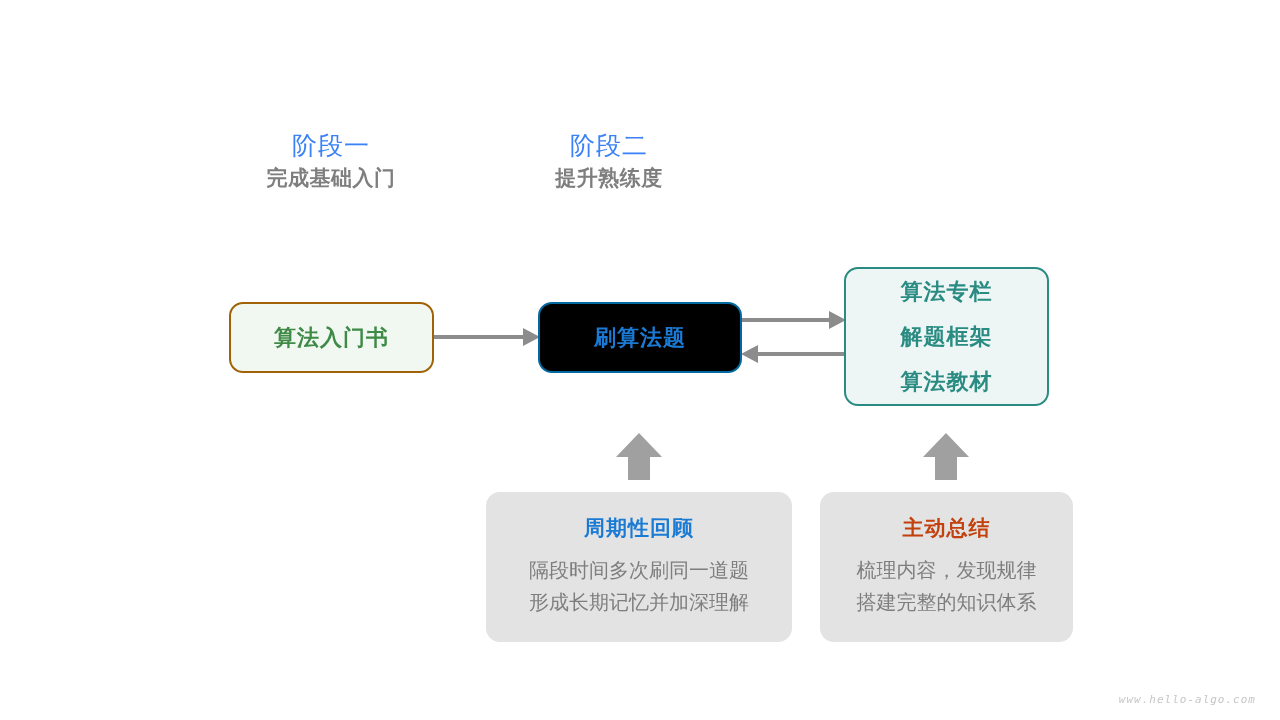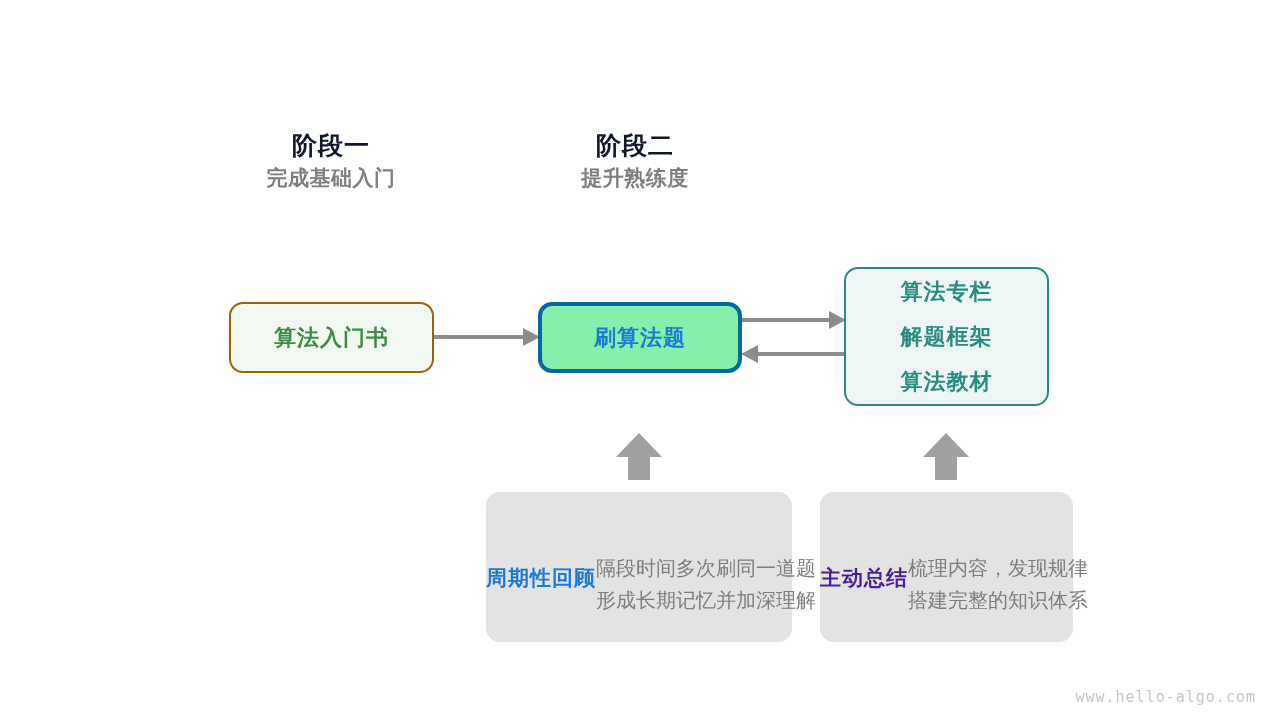--- a/index.html
+++ b/index.html
@@ -31,8 +31,8 @@
   }
   .stage-title {
     font-size: 25px;
-    color: #0f172a;
-    font-weight: 700;
+    color: #3b82f6;
+    font-weight: 400;
     line-height: 34px;
     letter-spacing: 1px;
     white-space: nowrap;

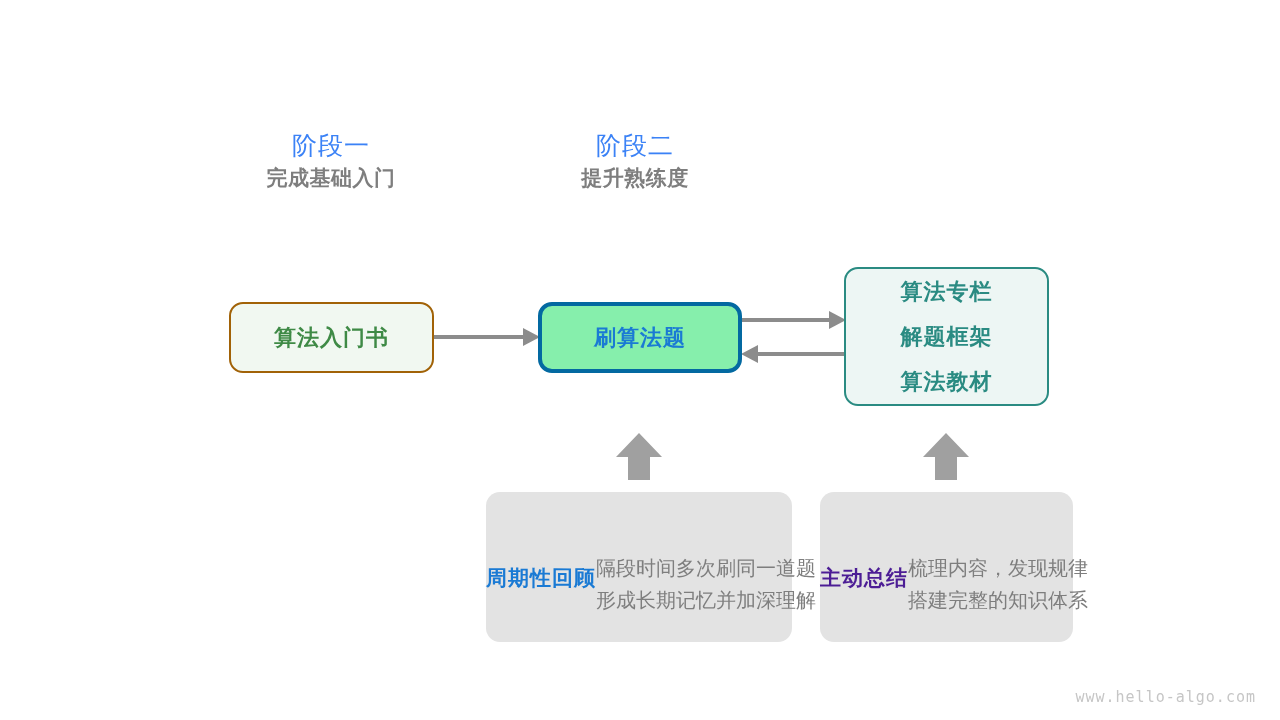--- a/index.html
+++ b/index.html
@@ -141,7 +141,7 @@
     <div class="stage-sub">完成基础入门</div>
   </div>
 
-  <div class="stage-col" style="left:515px; top:128px;">
+  <div class="stage-col" style="left:489px; top:128px;">
     <div class="stage-title">阶段二</div>
     <div class="stage-sub">提升熟练度</div>
   </div>

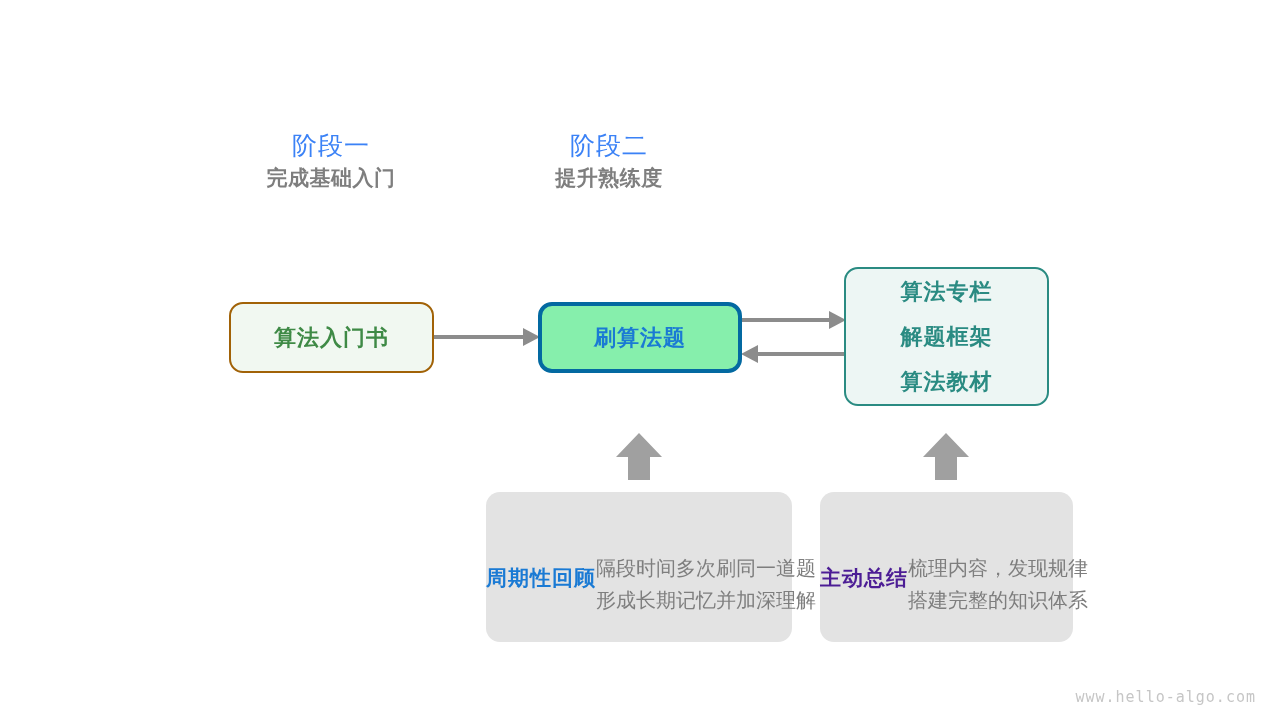--- a/index.html
+++ b/index.html
@@ -64,8 +64,8 @@
     color: #3f8a46;
   }
   .node-blue {
-    border: 4px solid #0369a1;
-    background: #86efac;
+    border: 2px solid #0369a1;
+    background: #000000;
     color: #1a7ad4;
   }
   .node-teal {

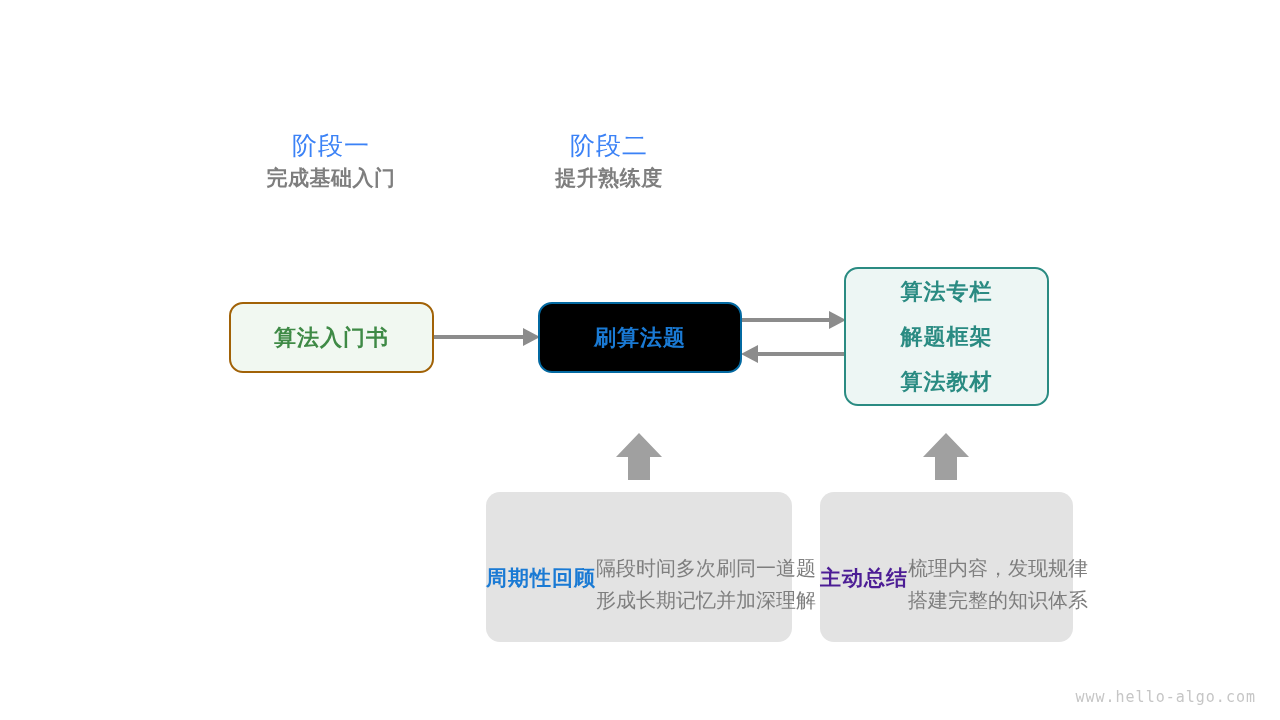--- a/index.html
+++ b/index.html
@@ -86,7 +86,7 @@
     background: #e3e3e3;
     border-radius: 14px;
     display: flex;
-    flex-direction: row;
+    flex-direction: column;
     align-items: center;
     justify-content: flex-start;
     padding-top: 22px;

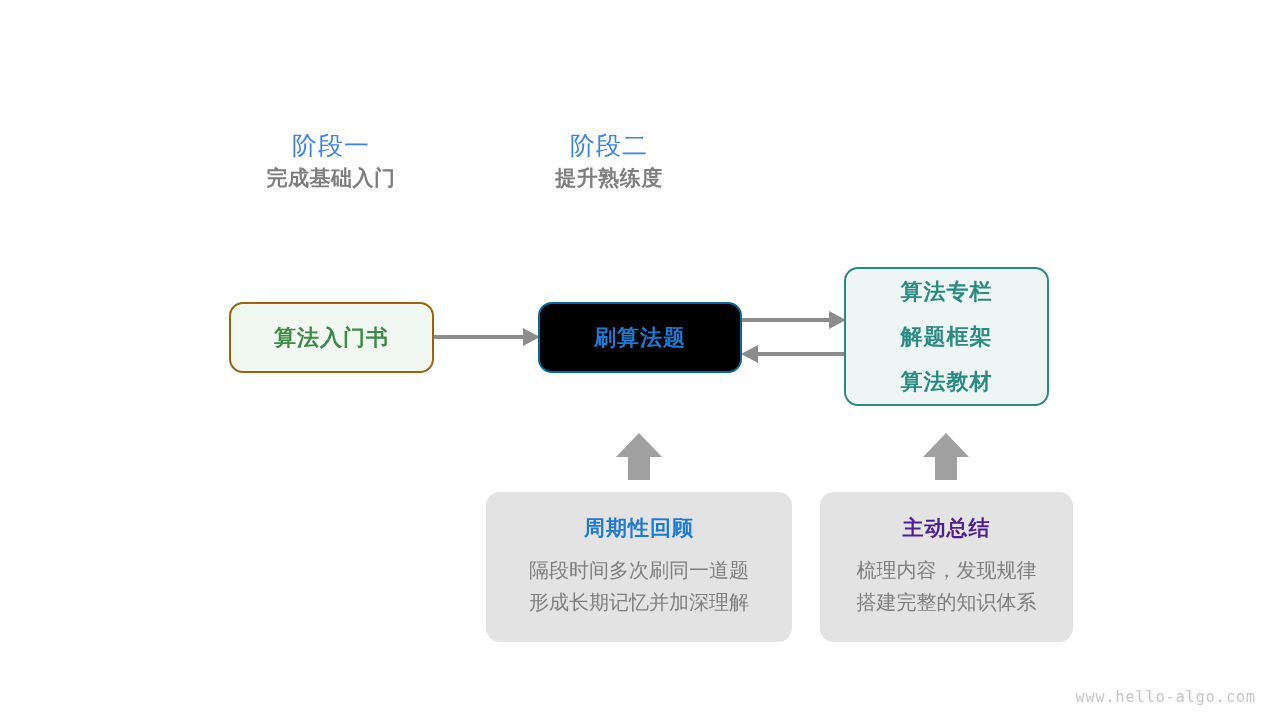--- a/index.html
+++ b/index.html
@@ -99,7 +99,7 @@
     white-space: nowrap;
   }
   .note-title.blue { color: #1a7ad4; }
-  .note-title.teal { color: #4c1d95; }
+  .note-title.teal { color: #c2410c; }
   .note-body {
     margin-top: 12px;
     font-size: 20px;

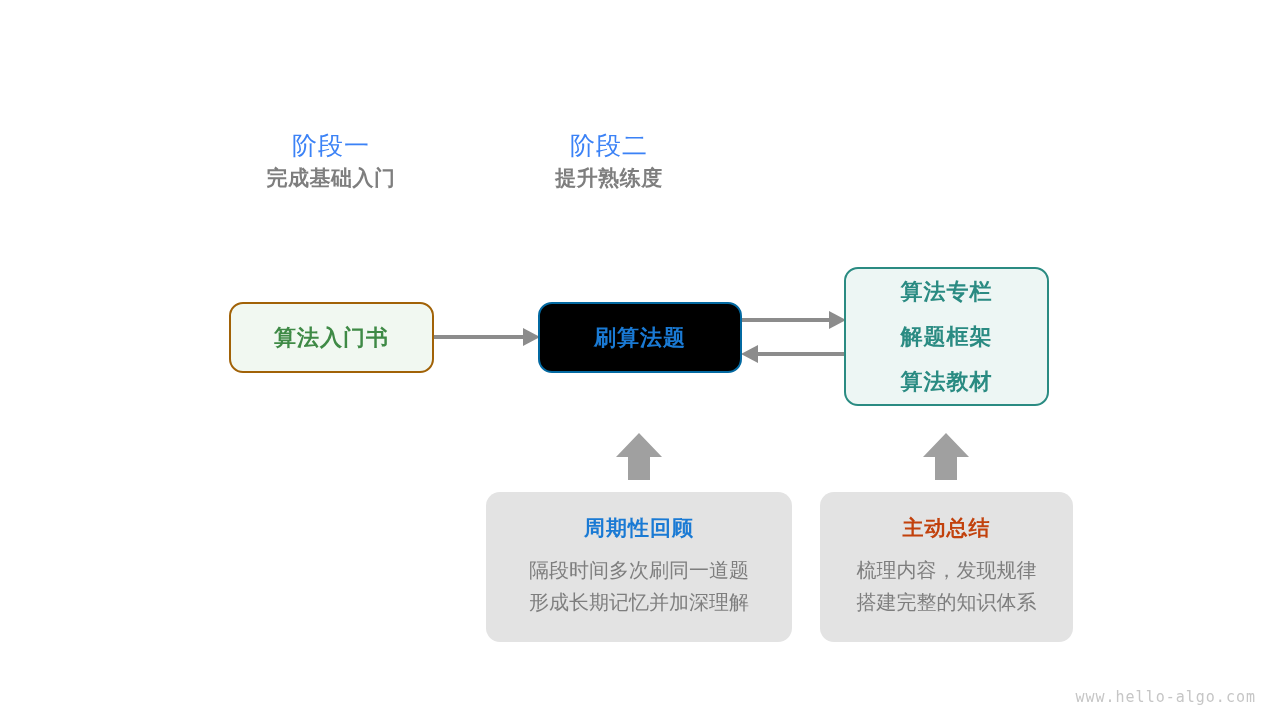--- a/index.html
+++ b/index.html
@@ -125,10 +125,11 @@
     right: 24px;
     bottom: 14px;
     font-family: "DejaVu Sans Mono", "Liberation Mono", monospace;
-    font-size: 15px;
+    font-size: 11px;
     color: #c6c6c6;
     letter-spacing: 1px;
     white-space: nowrap;
+    font-style: italic;
   }
 </style>
 </head>

